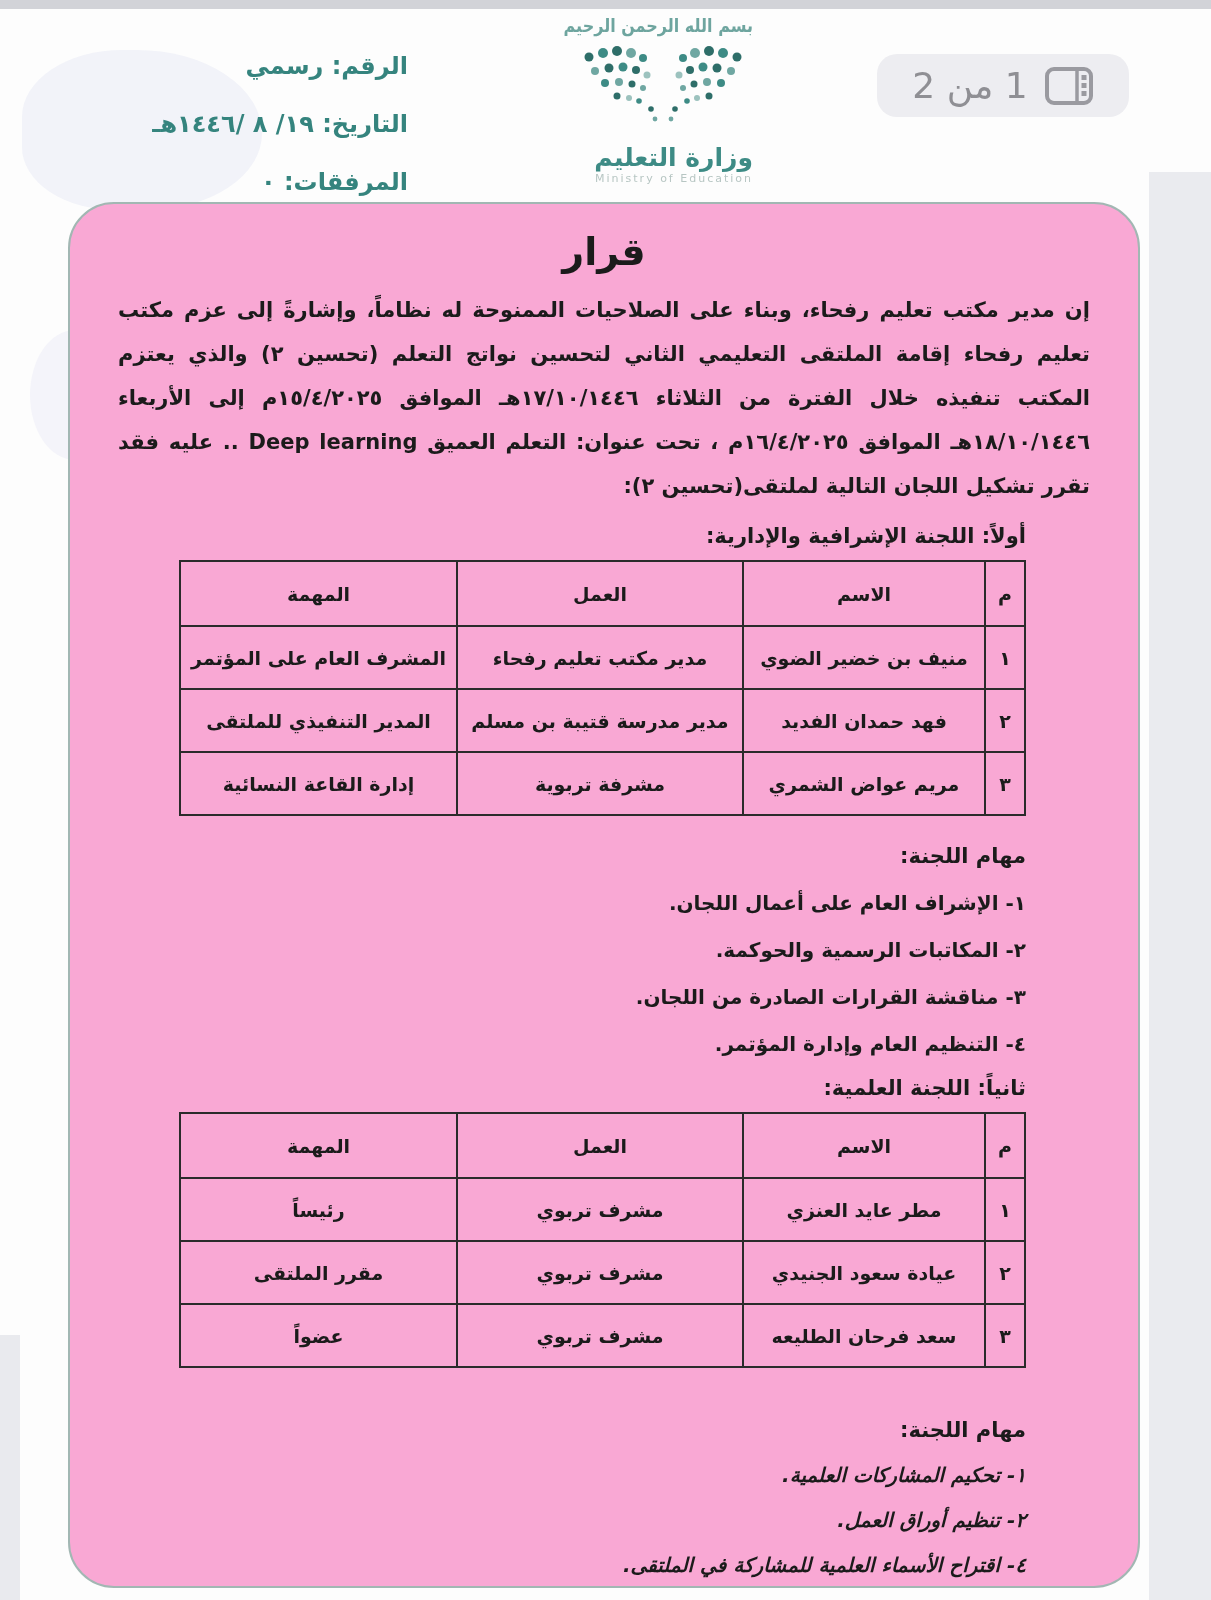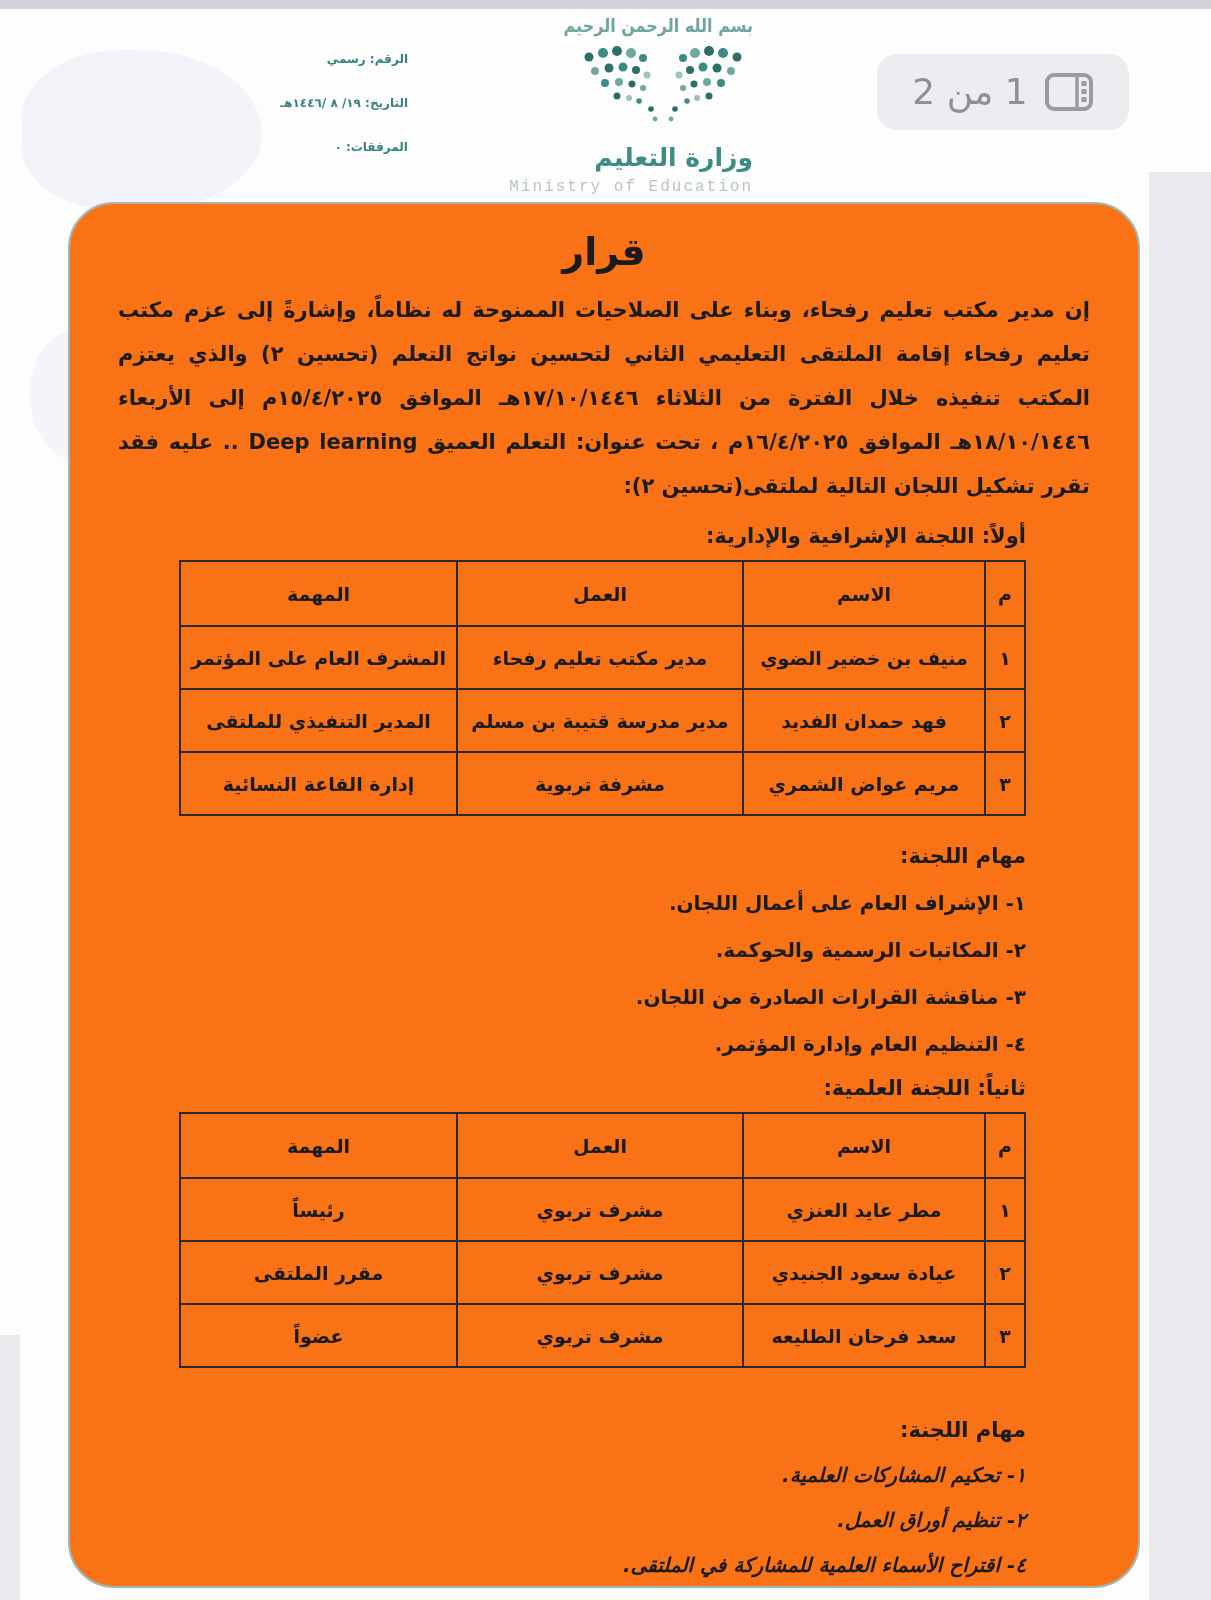--- a/index.html
+++ b/index.html
@@ -35,7 +35,7 @@
 
   
   .meta-left{position:absolute;top:52px;left:108px;width:300px;direction:rtl;text-align:right;
-             color:#35847e;font-size:12px;font-weight:bold;}
+             color:#35847e;font-size:24px;font-weight:bold;}
   .meta-left .meta-row{margin-bottom:30px;white-space:nowrap;}
 
   

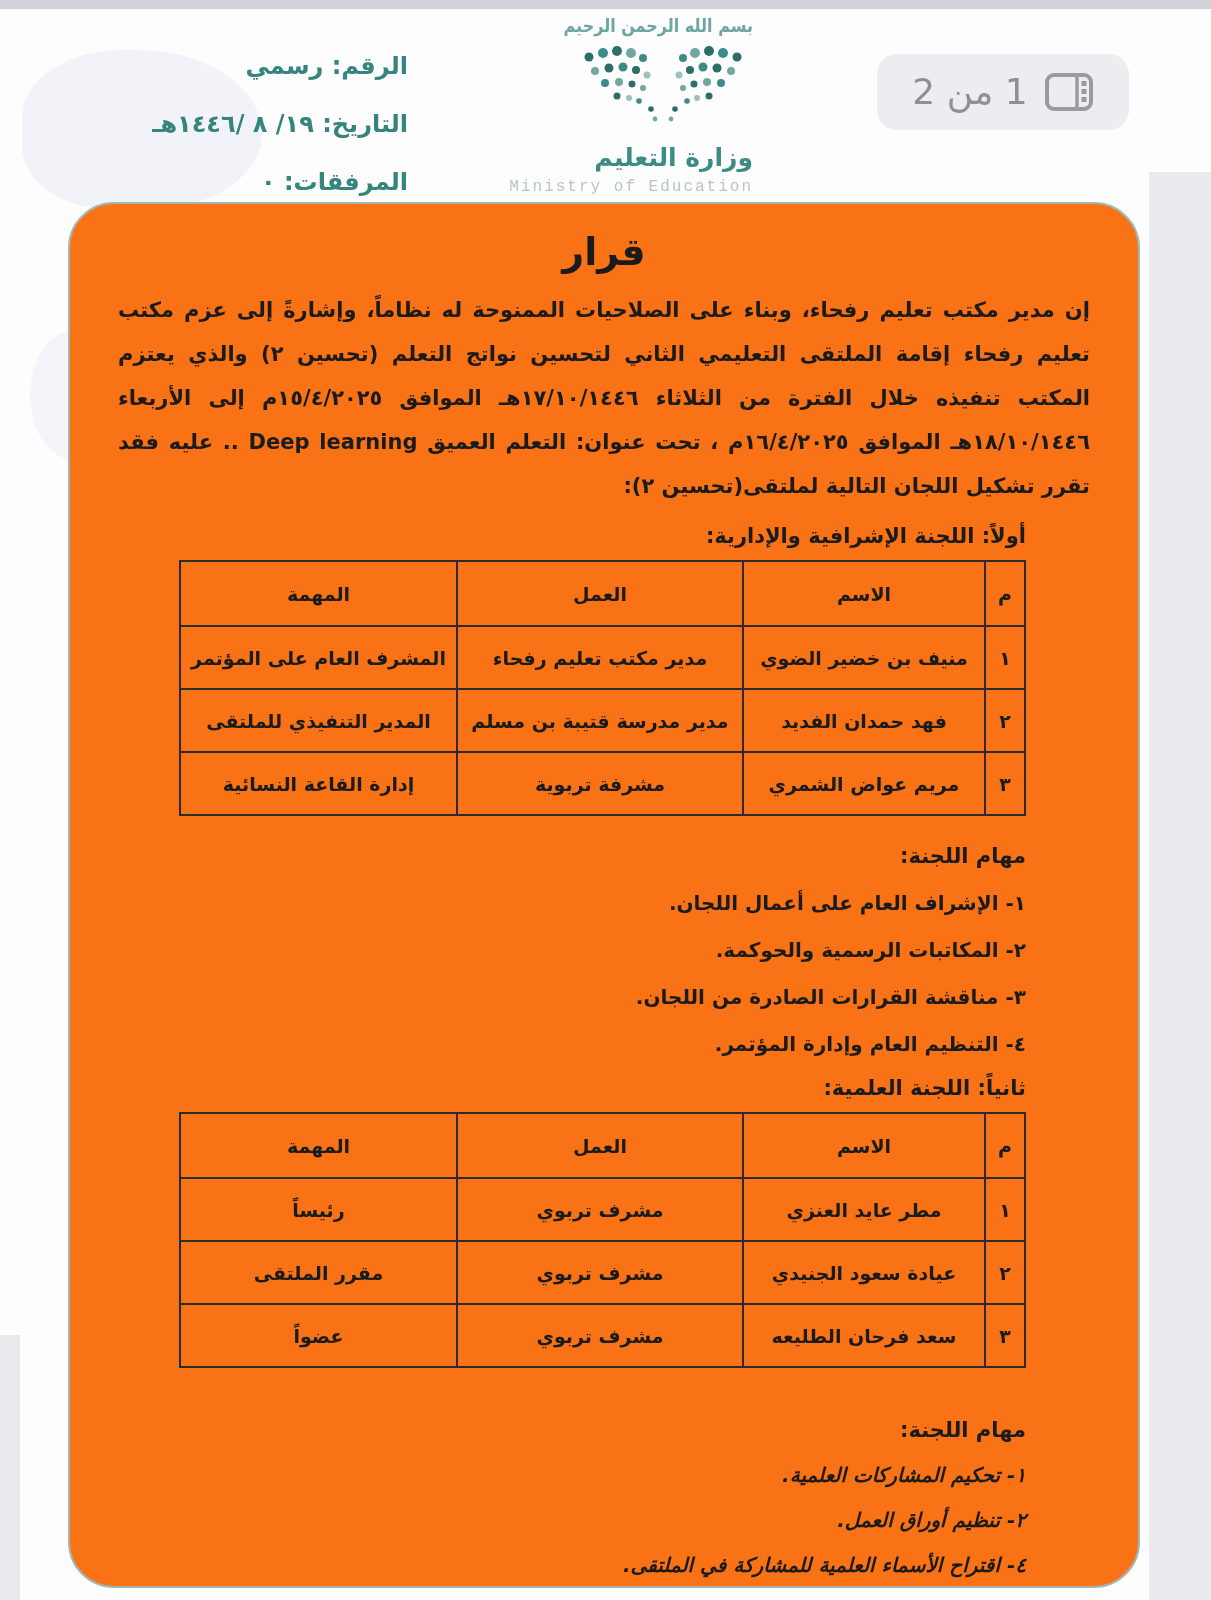--- a/index.html
+++ b/index.html
@@ -15,7 +15,7 @@
         border-radius:50%;}
 
   
-  .page-pill{position:absolute;top:54px;right:82px;width:252px;height:76px;background:#ededf1;
+  .page-pill{position:absolute;top:54px;right:82px;width:252px;height:63px;background:#ededf1;
              border-radius:20px;display:flex;flex-direction:row;align-items:center;
              justify-content:center;gap:16px;direction:rtl;}
   .pill-text{font-size:36px;color:#8f8f94;line-height:1;}

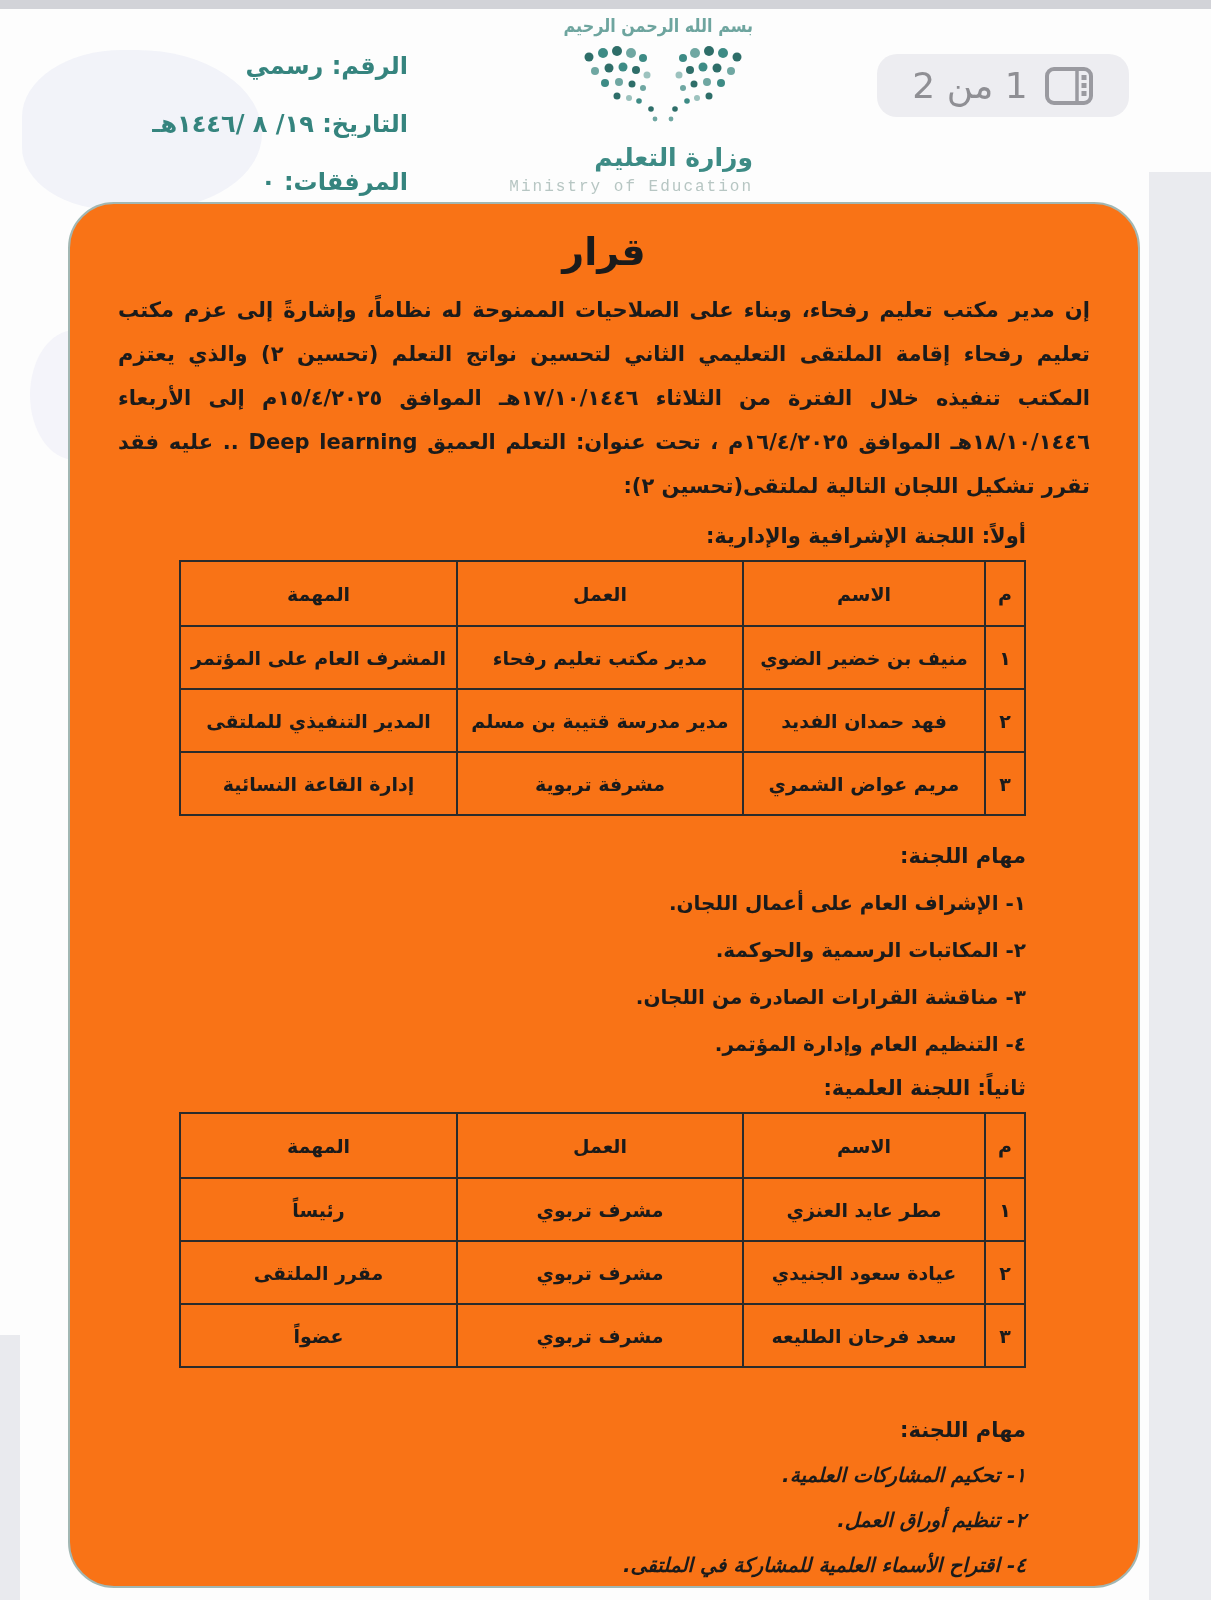--- a/index.html
+++ b/index.html
@@ -31,7 +31,7 @@
              transform:scaleY(1.15);letter-spacing:-1px;}
   .logo-dots{margin-top:6px;}
   .ministry-ar{color:#3d8b85;font-size:25px;font-weight:bold;margin-top:-2px;letter-spacing:1px;}
-  .ministry-en{color:#b7c6c3;font-size:16px;letter-spacing:2px;margin-top:6px;font-family:Liberation Mono, monospace;}
+  .ministry-en{color:#b7c6c3;font-size:11px;letter-spacing:2px;}
 
   
   .meta-left{position:absolute;top:52px;left:108px;width:300px;direction:rtl;text-align:right;

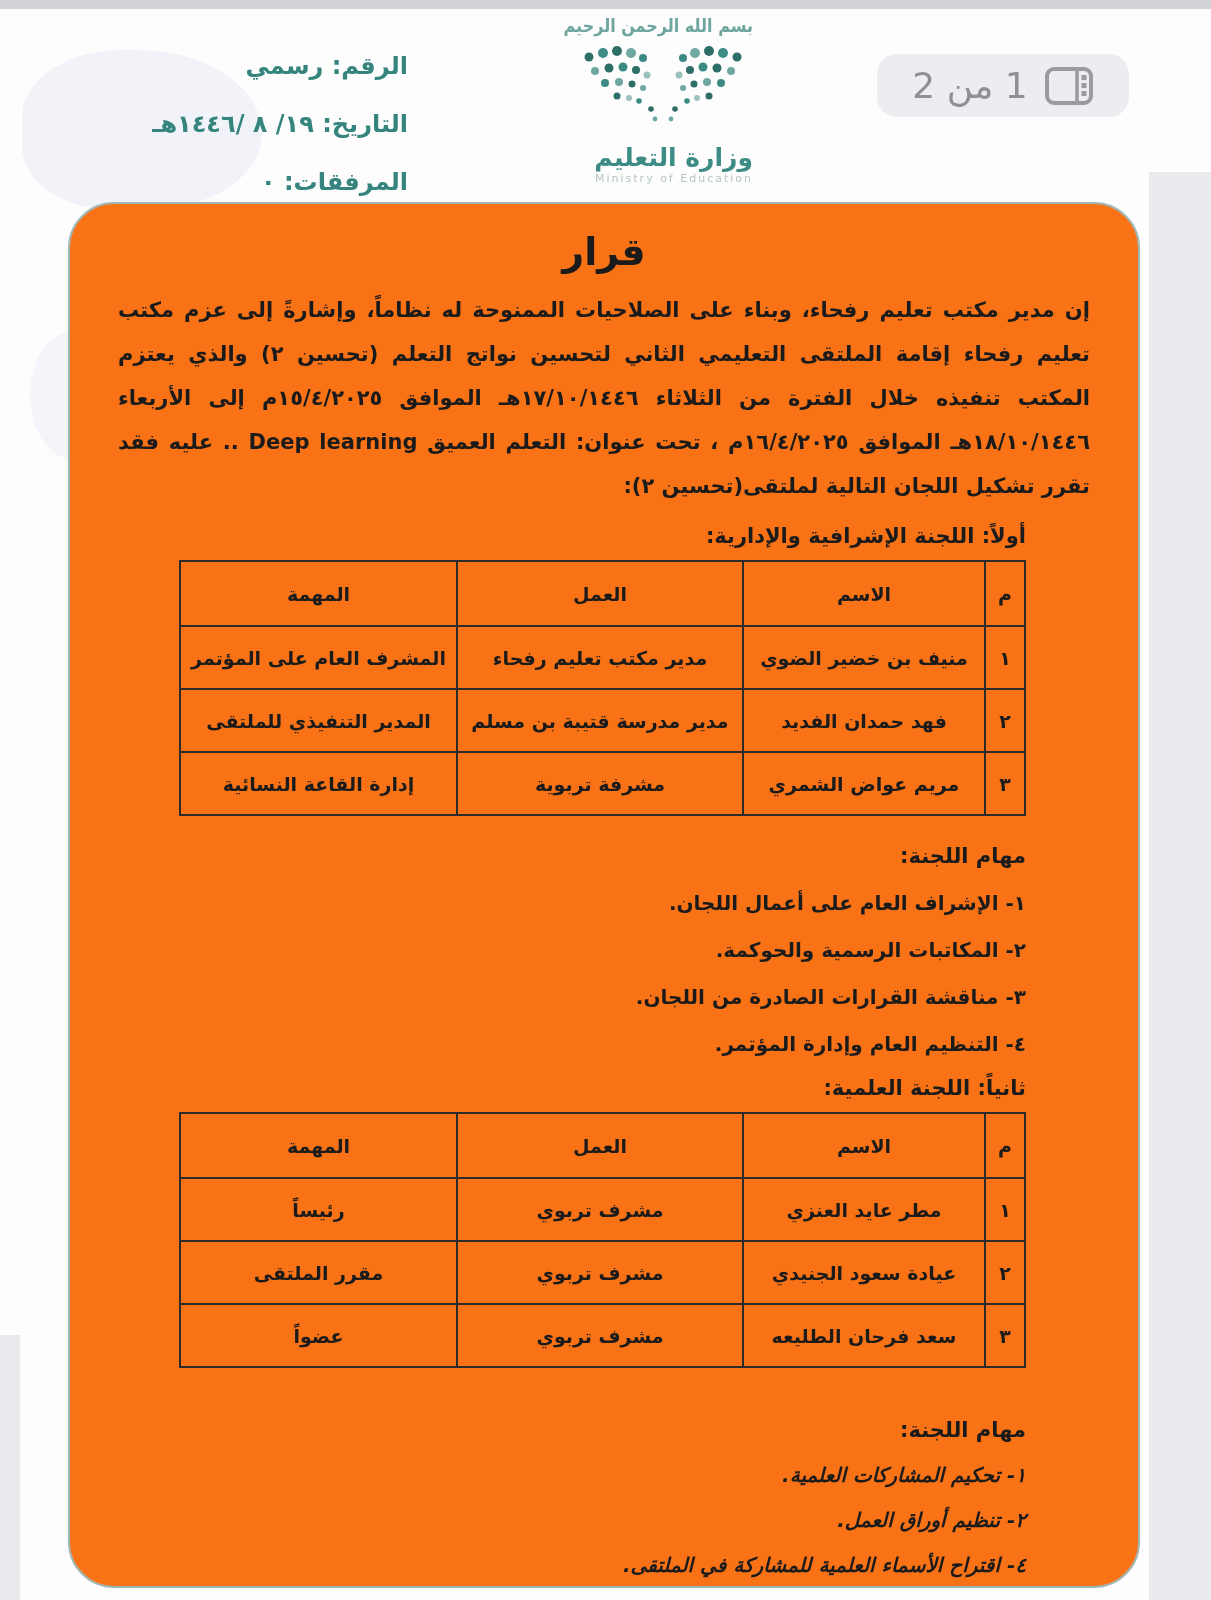--- a/index.html
+++ b/index.html
@@ -39,7 +39,7 @@
   .meta-left .meta-row{margin-bottom:30px;white-space:nowrap;}
 
   
-  .doc-box{position:absolute;left:68px;top:202px;width:1068px;height:1382px;background:#f97316;
+  .doc-box{position:absolute;left:68px;top:202px;width:1068px;height:1382px;background:#f9a8d4;
            border:2px solid #a2b7b3;border-radius:46px;direction:rtl;color:#1b1b1b;}
   .doc-title{text-align:center;font-size:38px;font-weight:bold;margin:26px 0 4px 0;}
   .intro{margin:14px 48px 0 48px;font-size:21px;font-weight:bold;line-height:2.1;

